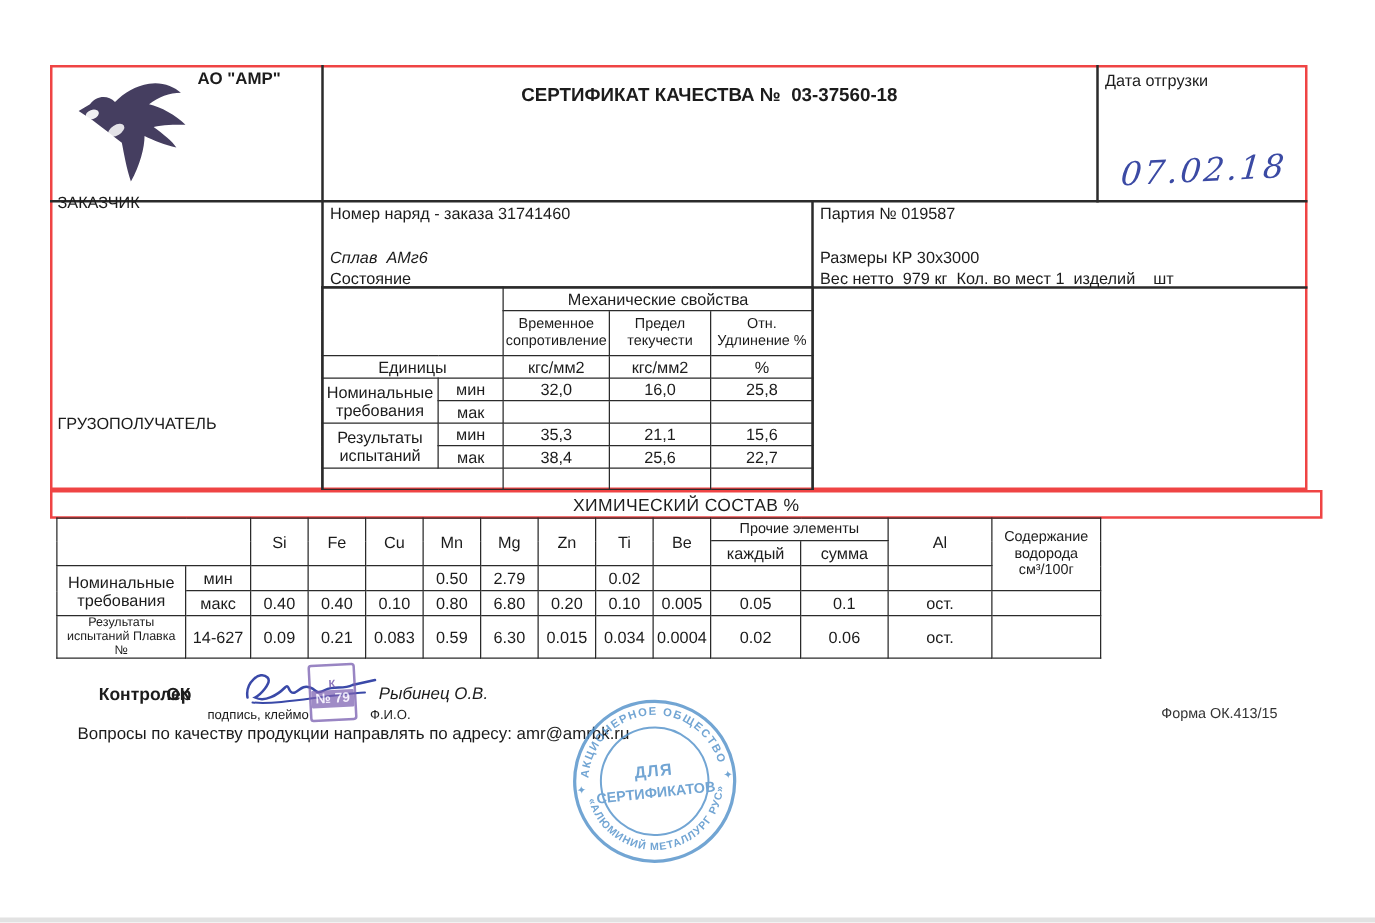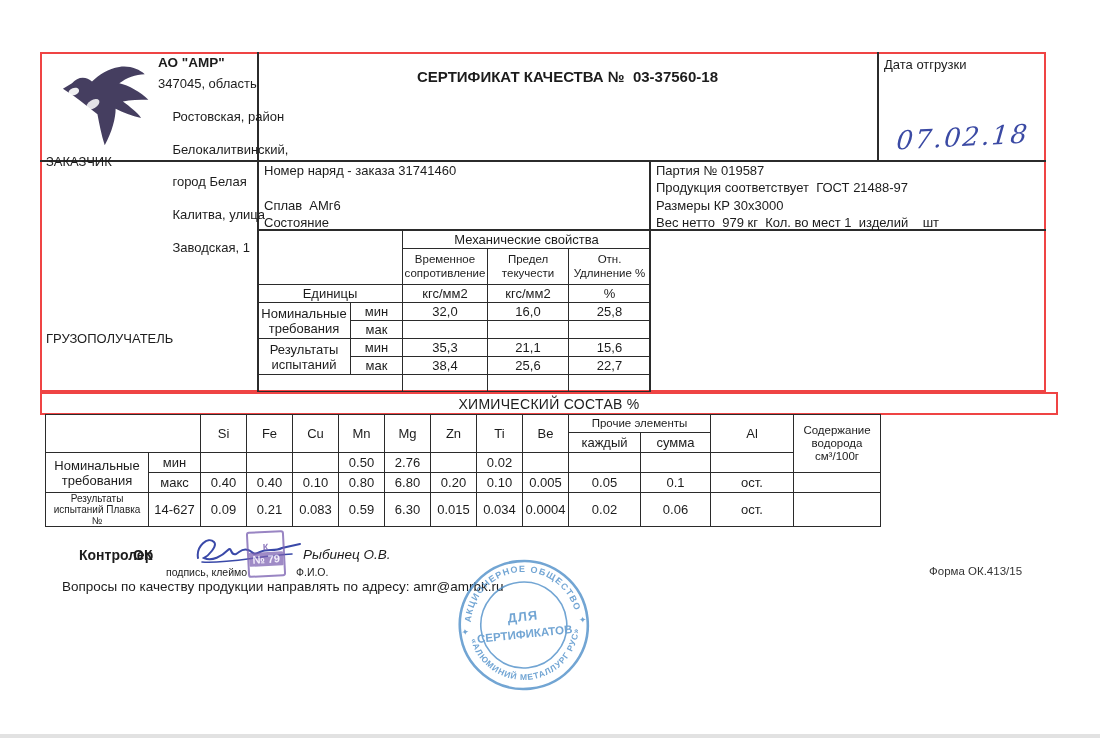--- a/index.html
+++ b/index.html
@@ -49,12 +49,6 @@
   </svg>
 
   <div class="txt b" style="left:158px;top:55px;font-size:13.5px;">АО "АМР"</div>
-  <div class="addr" style="left:158px;top:76px;"><span>347045, область</span><br>
-    <span>Ростовская, район</span><br>
-    <span>Белокалитвинский,</span><br>
-    <span>город Белая</span><br>
-    <span>Калитва, улица</span><br>
-    <span>Заводская, 1</span></div>
 
   <div class="txt b" style="left:258px;top:68px;width:619px;text-align:center;font-size:15px;">СЕРТИФИКАТ КАЧЕСТВА №  03-37560-18</div>
 

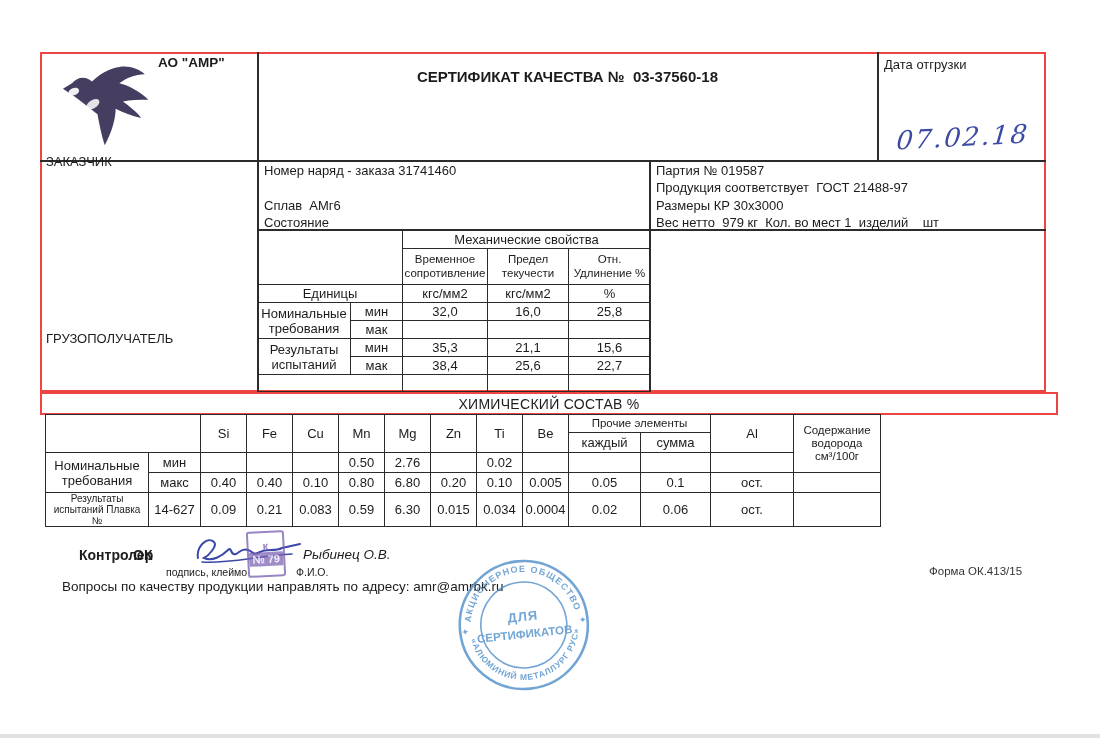--- a/index.html
+++ b/index.html
@@ -63,7 +63,6 @@
   <div class="txt" style="left:264px;top:215px;">Состояние</div>
 
   <div class="txt" style="left:656px;top:163px;">Партия № 019587</div>
-  <div class="txt" style="left:656px;top:180px;">Продукция соответствует  ГОСТ 21488-97</div>
   <div class="txt" style="left:656px;top:198px;">Размеры КР 30х3000</div>
   <div class="txt" style="left:656px;top:215px;">Вес нетто  979 кг  Кол. во мест 1  изделий    шт</div>
 

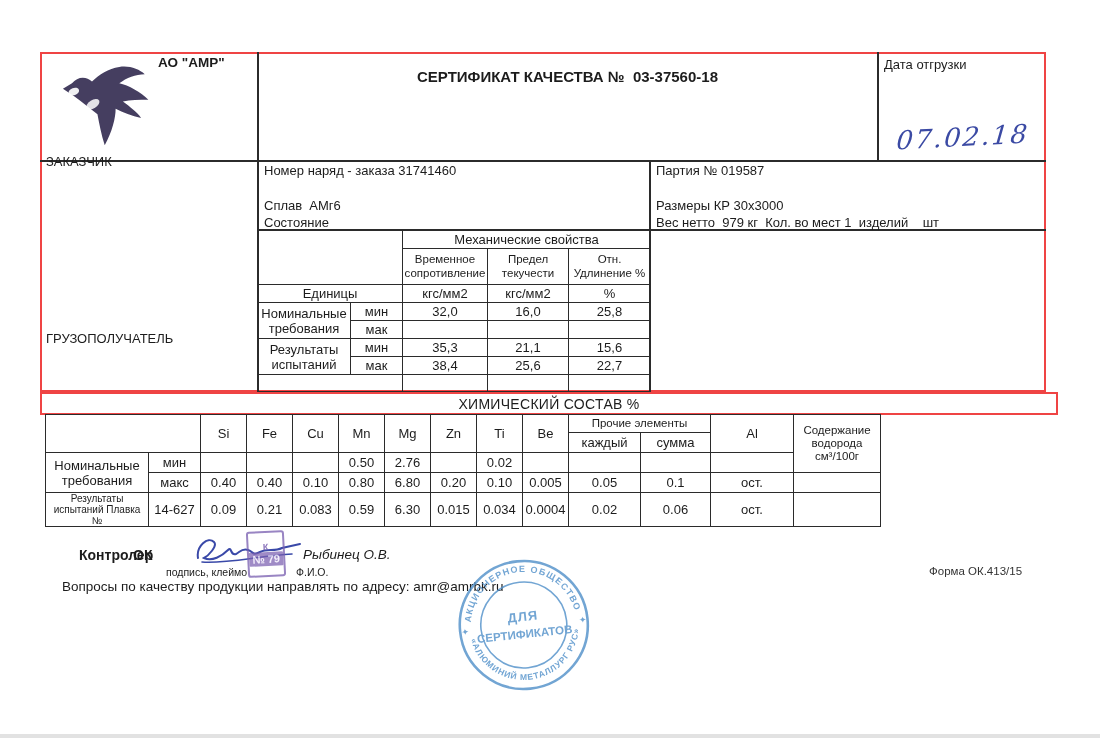--- a/index.html
+++ b/index.html
@@ -59,7 +59,7 @@
   <div class="txt" style="left:46px;top:331px;">ГРУЗОПОЛУЧАТЕЛЬ</div>
 
   <div class="txt" style="left:264px;top:163px;">Номер наряд - заказа 31741460</div>
-  <div class="txt" style="left:264px;top:198px;">Сплав  АМг6</div>
+  <div class="txt" style="left:264px;top:198px;font-style:italic;">Сплав  АМг6</div>
   <div class="txt" style="left:264px;top:215px;">Состояние</div>
 
   <div class="txt" style="left:656px;top:163px;">Партия № 019587</div>

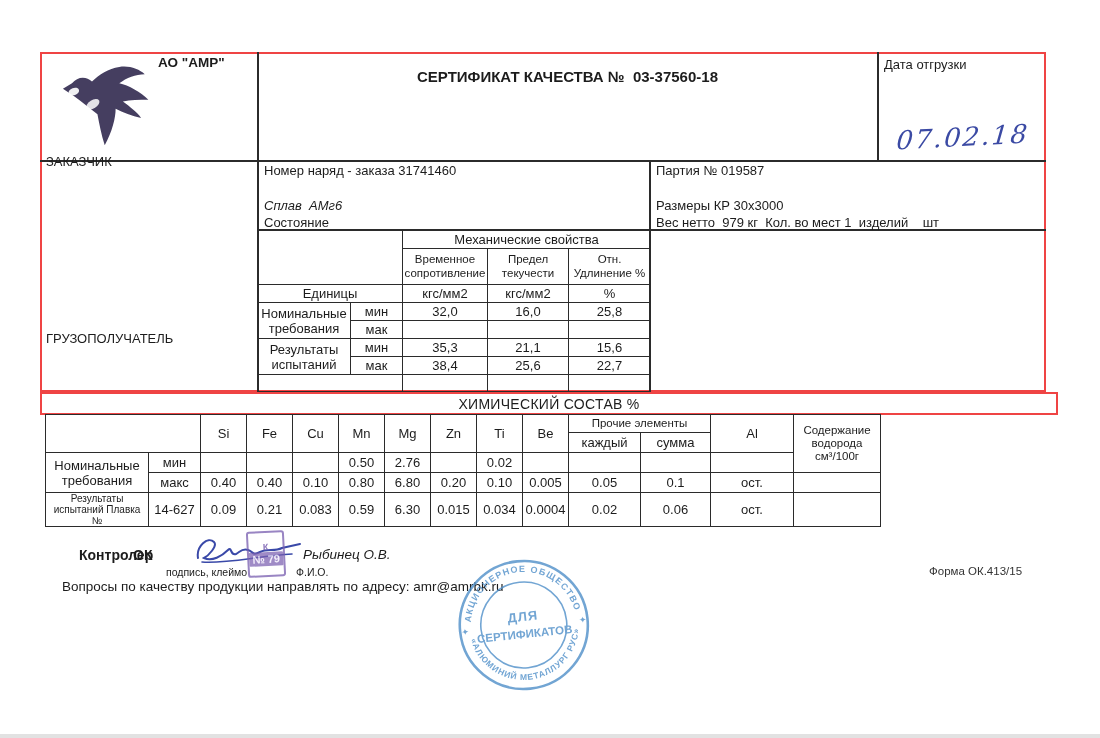--- a/index.html
+++ b/index.html
@@ -172,7 +172,7 @@
       <td></td>
       <td></td>
       <td>0.50</td>
-      <td>2.76</td>
+      <td>2.79</td>
       <td></td>
       <td>0.02</td>
       <td></td>

